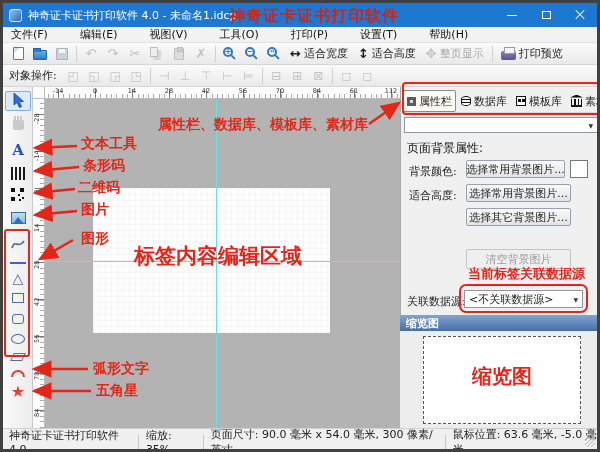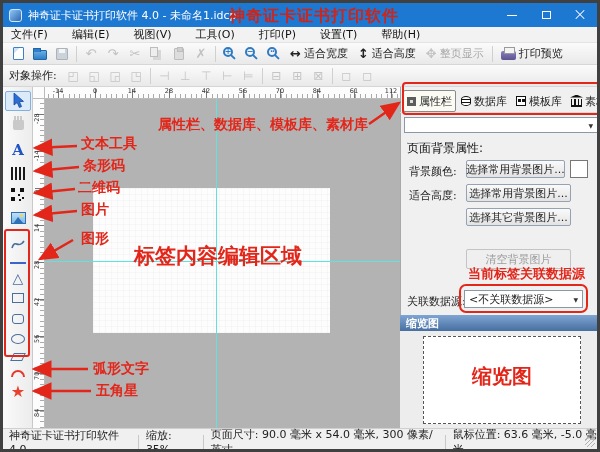--- a/index.html
+++ b/index.html
@@ -19,7 +19,7 @@
   .ic-close::before { transform:rotate(45deg);} .ic-close::after { transform:rotate(-45deg);}
 
   
-  .menubar { position:absolute; left:0; top:24px; width:100%; height:16px; background:#f2f2f2; display:flex; align-items:center; padding-left:8px; gap:0; border-bottom:1px solid #e3e3e3;}
+  .menubar { position:absolute; left:0; top:24px; width:100%; height:16px; background:#f2f2f2; display:flex; align-items:center; padding-left:8px; gap:8px; border-bottom:1px solid #e3e3e3;}
   .menuitem { padding:1px 12px 1px 0; font-size:11px; color:#111; }
   .menuitem + .menuitem { padding-left:12px; }
 

